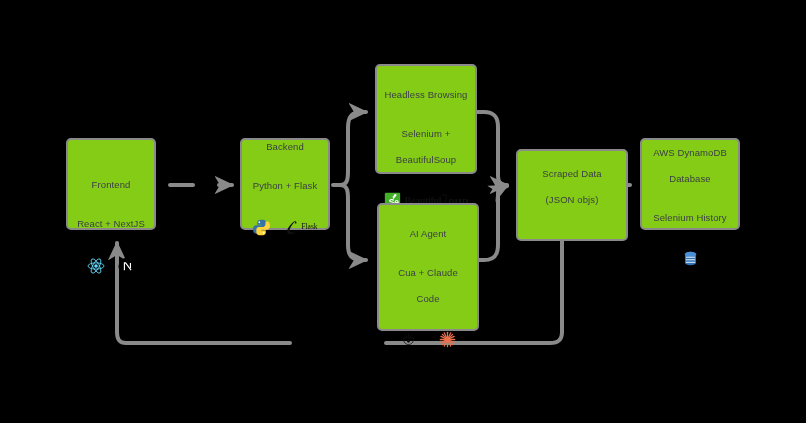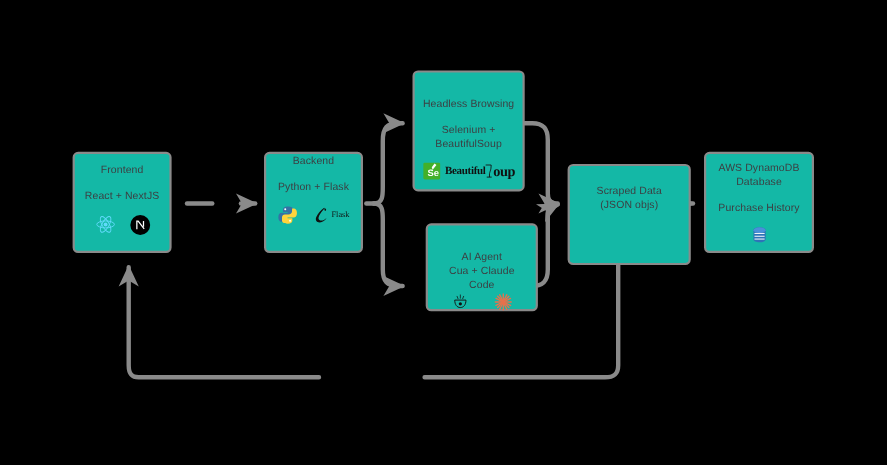--- a/index.html
+++ b/index.html
@@ -24,7 +24,7 @@
   }
   .node {
     position: absolute;
-    background: #14b8a6;
+    background: #84cc16;
     border: 2px solid #8a8a8a;
     border-radius: 5px;
     box-sizing: border-box;
@@ -32,6 +32,7 @@
     flex-direction: column;
     align-items: center;
     z-index: 3;
+    gap: 13px;
   }
   .node-title {
     color: #3c4043;

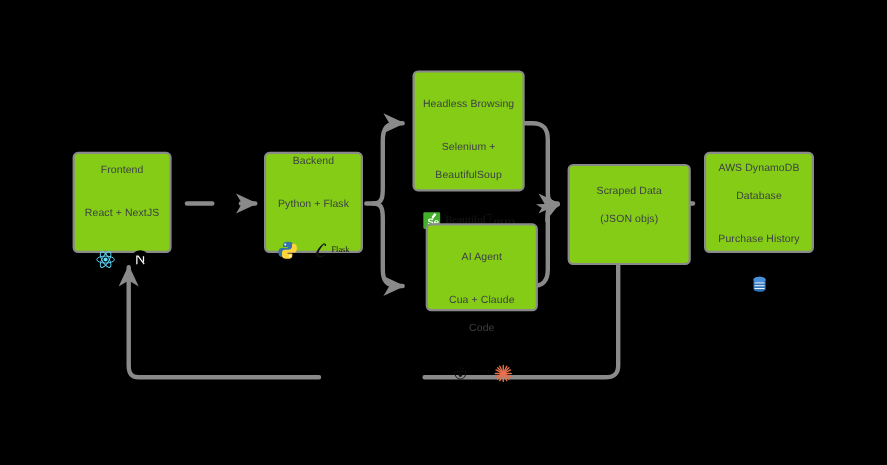--- a/index.html
+++ b/index.html
@@ -59,7 +59,7 @@
   }
 
   
-  #node-frontend   { left: 66px;  top: 138px; width: 90px;  height: 92px; padding-top: 8px; }
+  #node-frontend   { left: 66px;  top: 138px; width: 90px;  height: 92px; padding-top: 38px; }
   #node-backend    { left: 240px; top: 138px; width: 90px;  height: 92px; }
   #node-headless   { left: 375px; top: 64px;  width: 102px; height: 110px; padding-top: 22px; }
   #node-aiagent    { left: 387px; top: 203px; width: 102px; height: 80px; padding-top: 22px; }

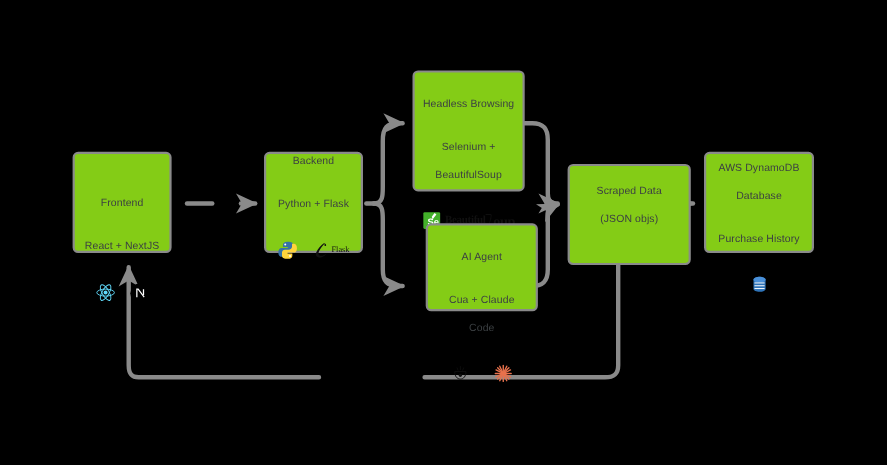--- a/index.html
+++ b/index.html
@@ -231,7 +231,7 @@
     <div class="node-title">AWS DynamoDB</div>
     <div class="node-title">Database</div>
     <div class="gap-md"></div>
-    <div class="node-sub">Purchase History</div>
+    <div class="node-sub">Selenium History</div>
     <div class="gap-sm"></div>
     <div class="logo-row">
       <svg class="logo" width="17" height="17" viewBox="0 0 40 40" xmlns="http://www.w3.org/2000/svg">

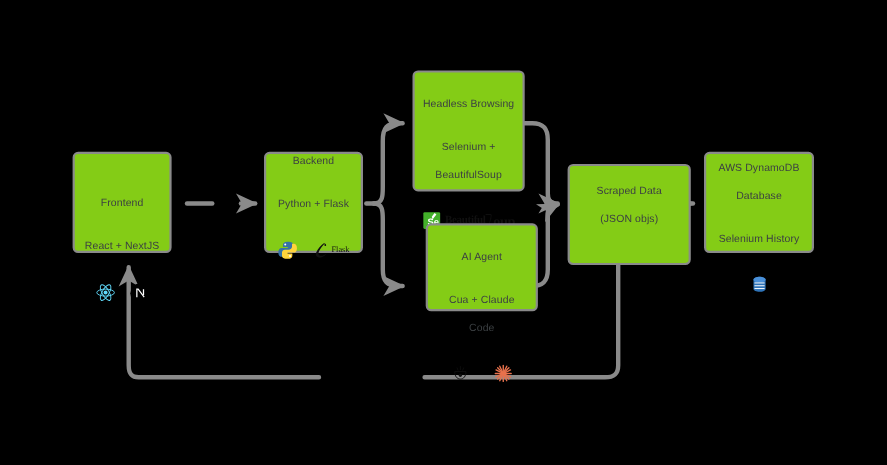--- a/index.html
+++ b/index.html
@@ -62,7 +62,7 @@
   #node-frontend   { left: 66px;  top: 138px; width: 90px;  height: 92px; padding-top: 38px; }
   #node-backend    { left: 240px; top: 138px; width: 90px;  height: 92px; }
   #node-headless   { left: 375px; top: 64px;  width: 102px; height: 110px; padding-top: 22px; }
-  #node-aiagent    { left: 387px; top: 203px; width: 102px; height: 80px; padding-top: 22px; }
+  #node-aiagent    { left: 377px; top: 203px; width: 102px; height: 128px; padding-top: 22px; }
   #node-scraped    { left: 516px; top: 138px; width: 112px;  height: 92px; padding-top: 16px; margin-top: 11px; }
   #node-dynamodb   { left: 640px; top: 138px; width: 100px; height: 92px; padding-top: 6px; }
 

